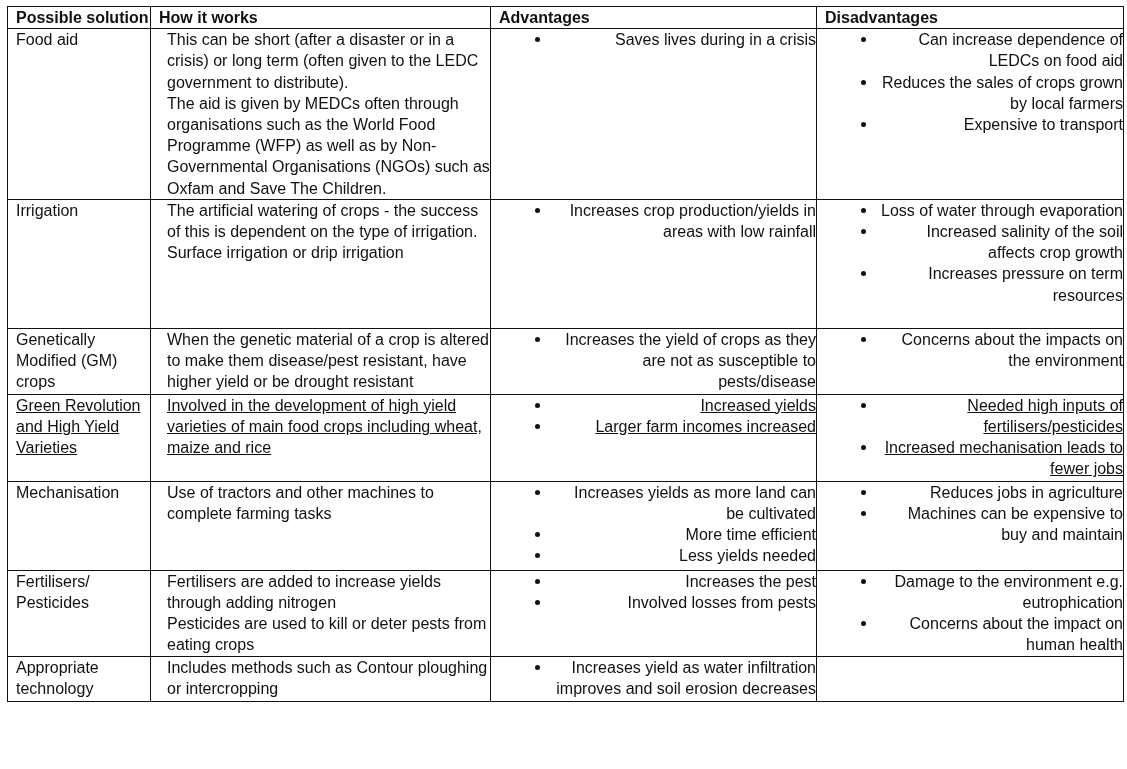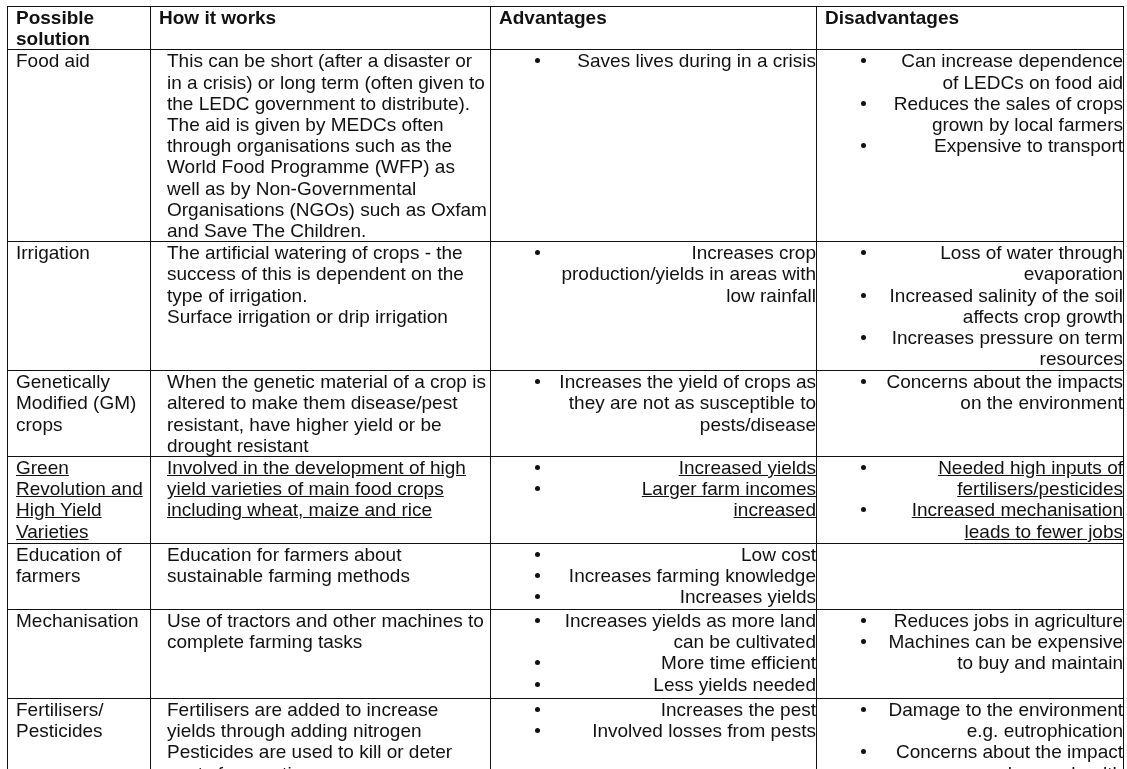--- a/index.html
+++ b/index.html
@@ -18,7 +18,7 @@
       border: 1.5px solid #111;
       vertical-align: top;
       padding: 0 0 0 8px;
-      font-size: 19px;
+      font-size: 16px;
       line-height: 21.2px;
       text-align: left;
     }

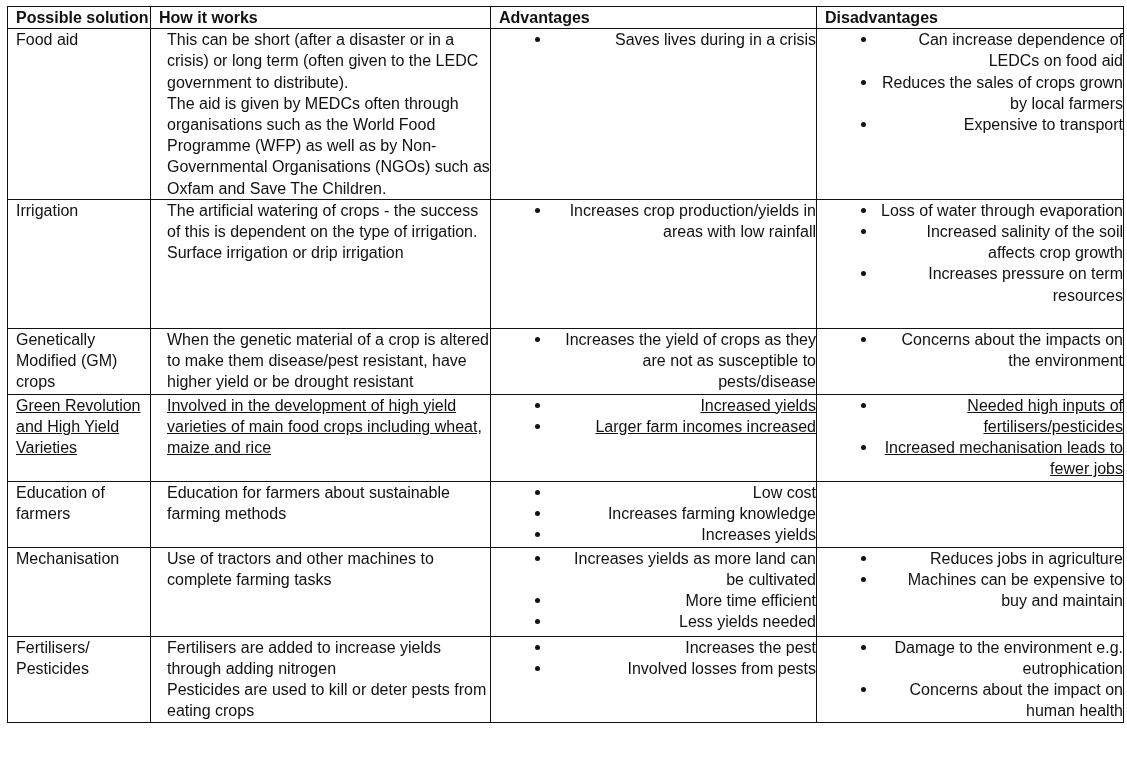--- a/index.html
+++ b/index.html
@@ -135,20 +135,6 @@
           </ul>
         </td>
       </tr>
-      <tr class="r-edu">
-        <td>Education of farmers</td>
-        <td>
-          <span class="para">Education for farmers about sustainable farming methods</span>
-        </td>
-        <td class="c3cell">
-          <ul class="bl">
-            <li>Low cost</li>
-            <li>Increases farming knowledge</li>
-            <li>Increases yields</li>
-          </ul>
-        </td>
-        <td class="c4cell"></td>
-      </tr>
       <tr class="r-mech">
         <td>Mechanisation</td>
         <td>

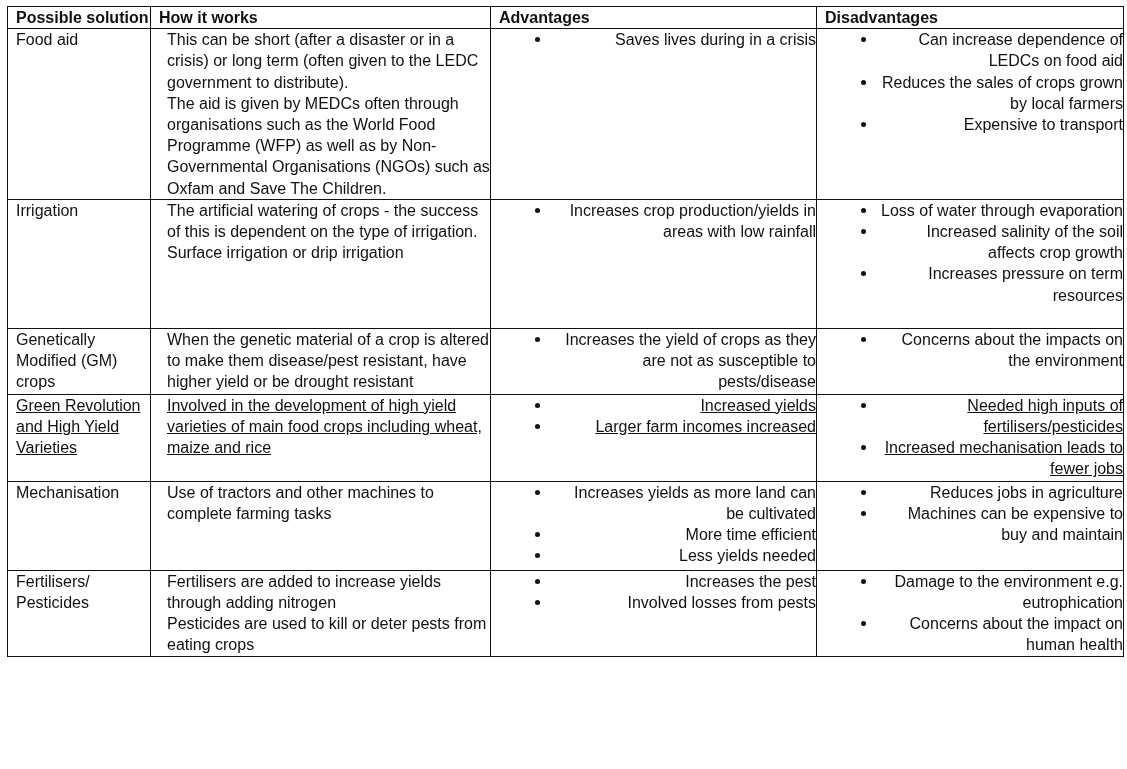--- a/index.html
+++ b/index.html
@@ -173,6 +173,18 @@
           </ul>
         </td>
       </tr>
+      <tr class="r-app">
+        <td>Appropriate technology</td>
+        <td>
+          <span class="para">Includes methods such as Contour ploughing or intercropping</span>
+        </td>
+        <td class="c3cell">
+          <ul class="bl">
+            <li>Increases yield as water infiltration improves and soil erosion decreases</li>
+          </ul>
+        </td>
+        <td class="c4cell"></td>
+      </tr>
     </tbody>
 </table>
 

